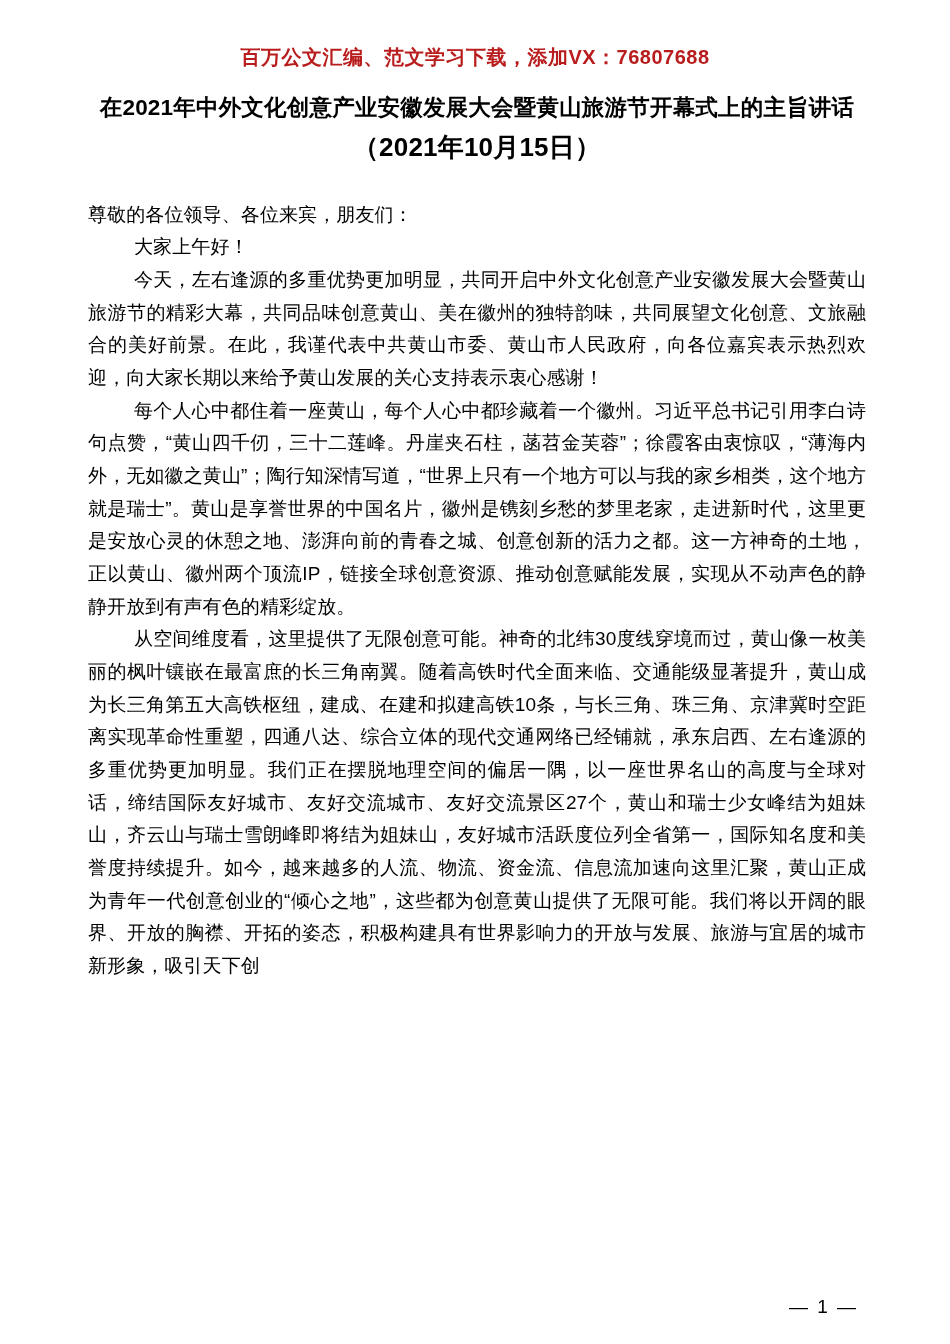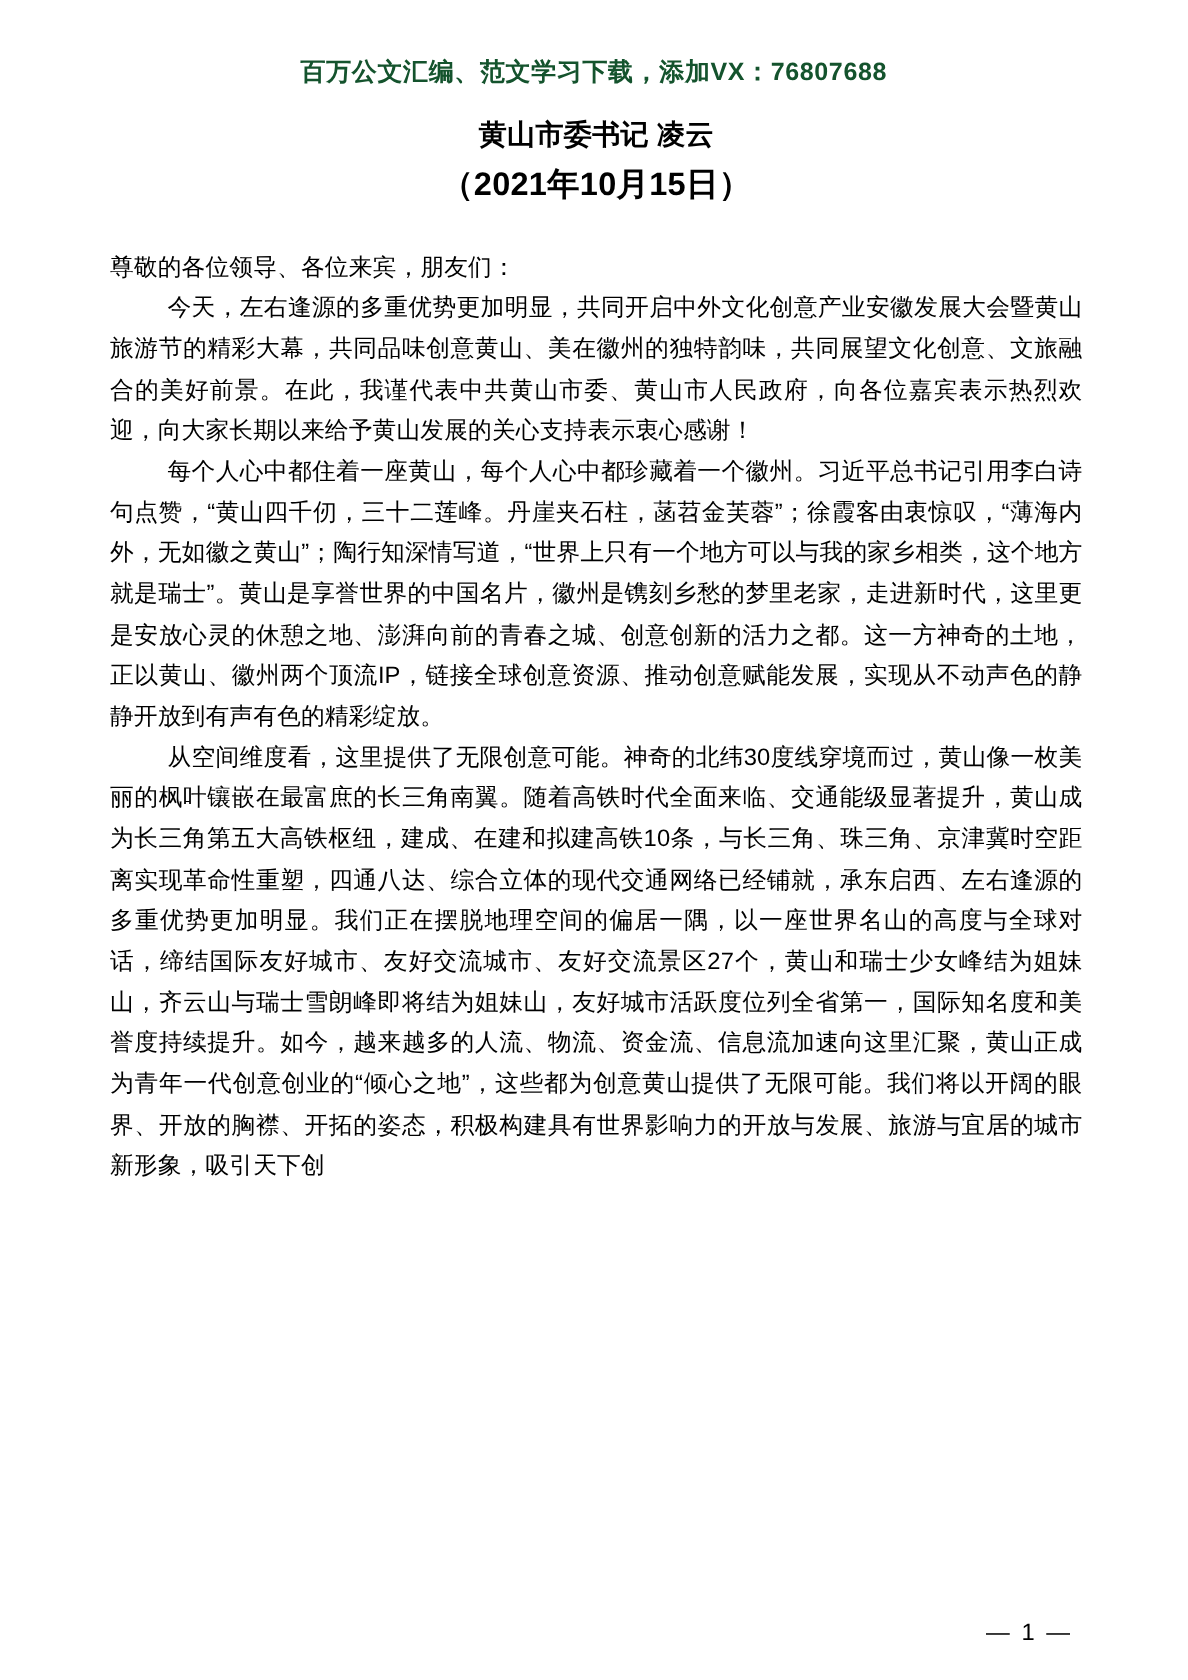--- a/index.html
+++ b/index.html
@@ -25,7 +25,7 @@
     left: 0;
     width: 950px;
     text-align: center;
-    color: #14532d;
+    color: #b91c1c;
     font-size: 20px;
     font-weight: bold;
     letter-spacing: 0.5px;

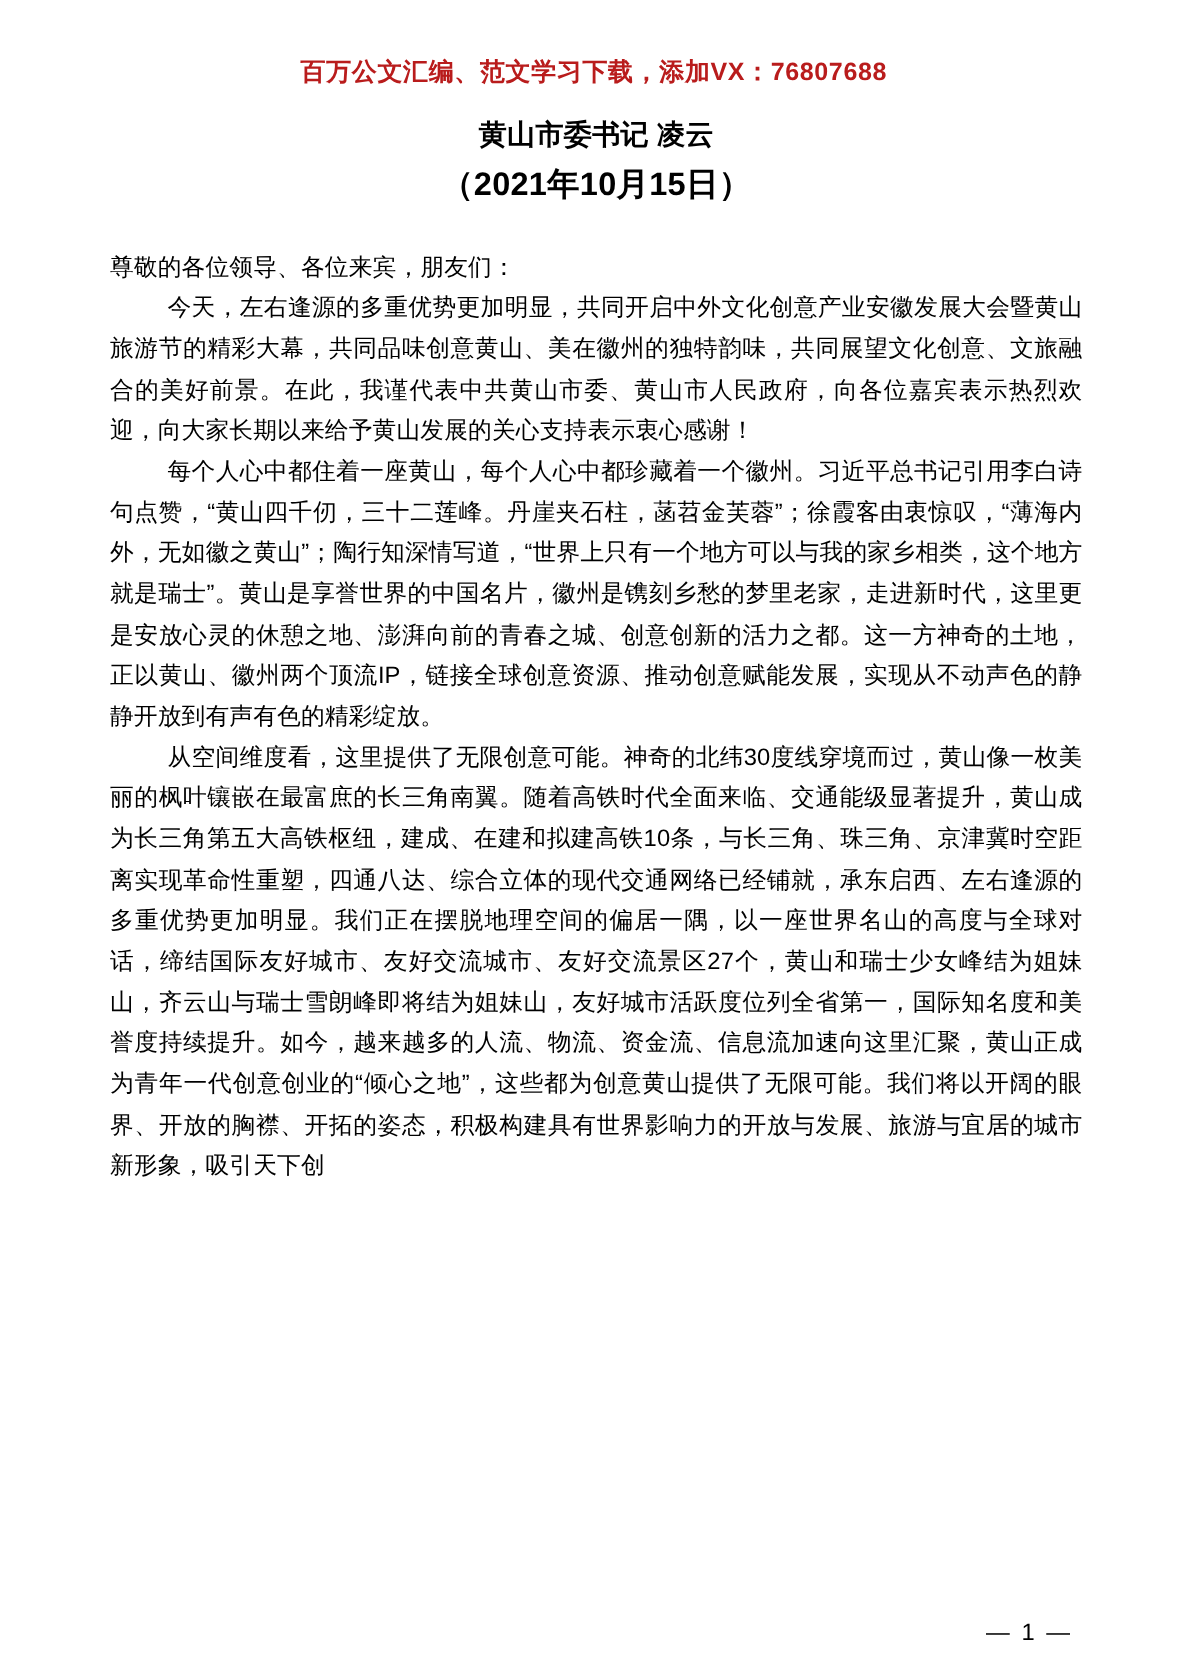--- a/index.html
+++ b/index.html
@@ -86,6 +86,7 @@
   <div class="doc-body">
 
     <div class="title-block">
+      <span class="title-line">在2021年中外文化创意产业安徽发展大会暨黄山旅游节开幕式上的主旨讲话</span>
       <span class="title-line">黄山市委书记 凌云</span>
       <span class="title-line small">（2021年10月15日）</span>
     </div>

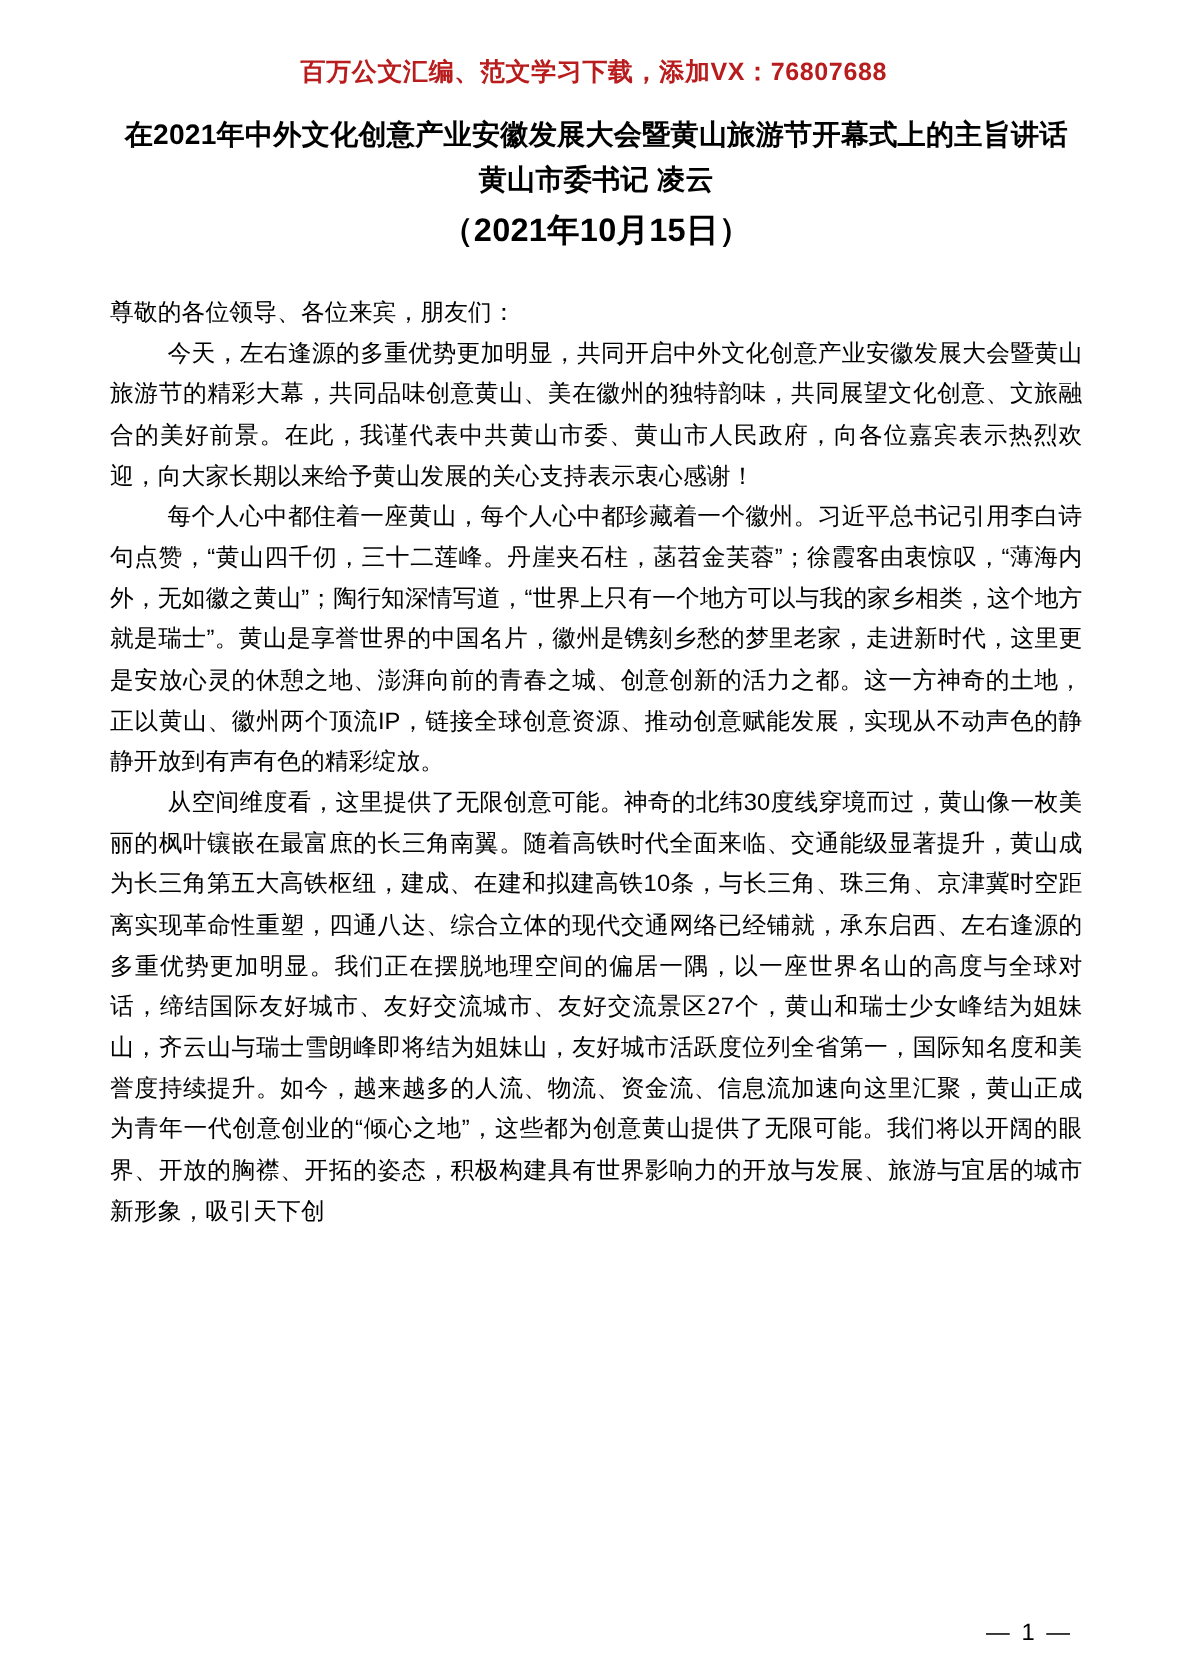--- a/index.html
+++ b/index.html
@@ -87,7 +87,6 @@
 
     <div class="title-block">
       <span class="title-line">在2021年中外文化创意产业安徽发展大会暨黄山旅游节开幕式上的主旨讲话</span>
-      <span class="title-line">黄山市委书记 凌云</span>
       <span class="title-line small">（2021年10月15日）</span>
     </div>
 

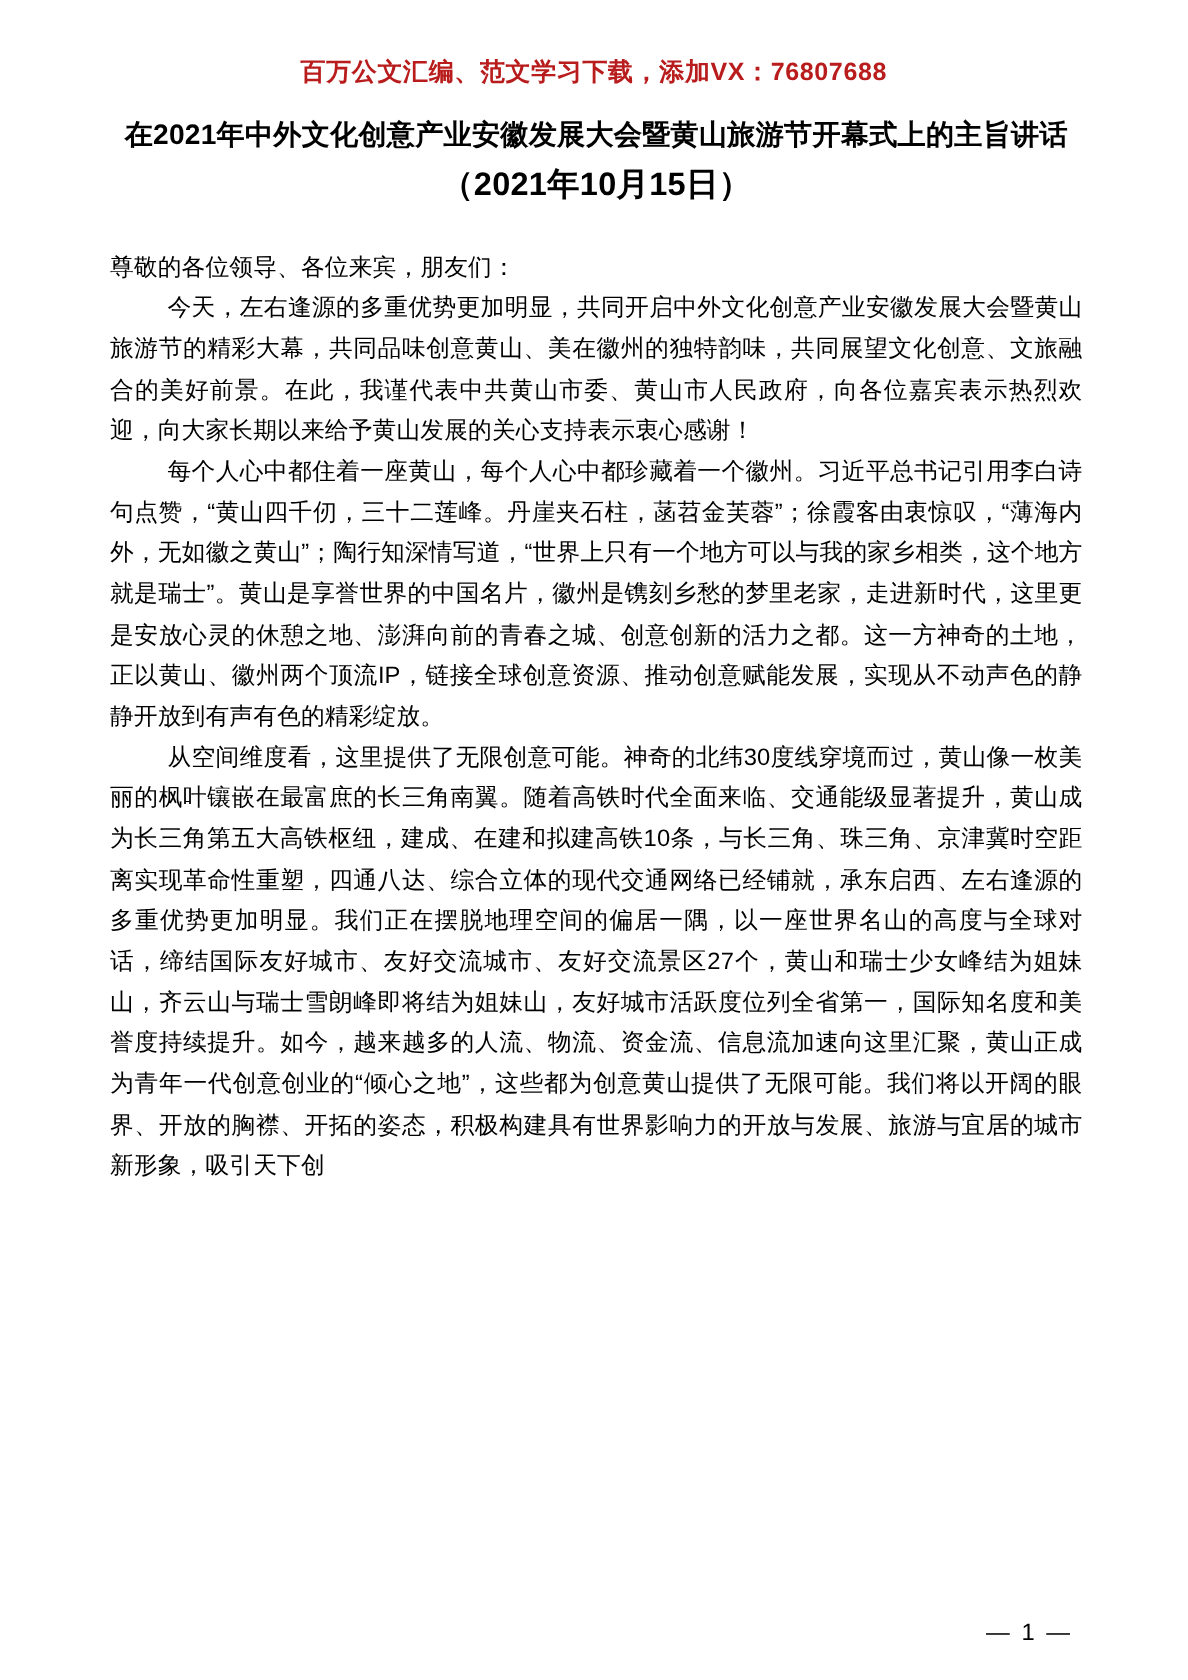--- a/index.html
+++ b/index.html
@@ -92,6 +92,7 @@
 
     <div class="body-text">
       <p class="para no-indent">尊敬的各位领导、各位来宾，朋友们：</p>
+      <p class="para">大家上午好！</p>
       <p class="para">今天，左右逢源的多重优势更加明显，共同开启中外文化创意产业安徽发展大会暨黄山旅游节的精彩大幕，共同品味创意黄山、美在徽州的独特韵味，共同展望文化创意、文旅融合的美好前景。在此，我谨代表中共黄山市委、黄山市人民政府，向各位嘉宾表示热烈欢迎，向大家长期以来给予黄山发展的关心支持表示衷心感谢！</p>
       <p class="para">每个人心中都住着一座黄山，每个人心中都珍藏着一个徽州。习近平总书记引用李白诗句点赞，“黄山四千仞，三十二莲峰。丹崖夹石柱，菡苕金芙蓉”；徐霞客由衷惊叹，“薄海内外，无如徽之黄山”；陶行知深情写道，“世界上只有一个地方可以与我的家乡相类，这个地方就是瑞士”。黄山是享誉世界的中国名片，徽州是镌刻乡愁的梦里老家，走进新时代，这里更是安放心灵的休憩之地、澎湃向前的青春之城、创意创新的活力之都。这一方神奇的土地，正以黄山、徽州两个顶流IP，链接全球创意资源、推动创意赋能发展，实现从不动声色的静静开放到有声有色的精彩绽放。</p>
       <p class="para">从空间维度看，这里提供了无限创意可能。神奇的北纬30度线穿境而过，黄山像一枚美丽的枫叶镶嵌在最富庶的长三角南翼。随着高铁时代全面来临、交通能级显著提升，黄山成为长三角第五大高铁枢纽，建成、在建和拟建高铁10条，与长三角、珠三角、京津冀时空距离实现革命性重塑，四通八达、综合立体的现代交通网络已经铺就，承东启西、左右逢源的多重优势更加明显。我们正在摆脱地理空间的偏居一隅，以一座世界名山的高度与全球对话，缔结国际友好城市、友好交流城市、友好交流景区27个，黄山和瑞士少女峰结为姐妹山，齐云山与瑞士雪朗峰即将结为姐妹山，友好城市活跃度位列全省第一，国际知名度和美誉度持续提升。如今，越来越多的人流、物流、资金流、信息流加速向这里汇聚，黄山正成为青年一代创意创业的“倾心之地”，这些都为创意黄山提供了无限可能。我们将以开阔的眼界、开放的胸襟、开拓的姿态，积极构建具有世界影响力的开放与发展、旅游与宜居的城市新形象，吸引天下创</p>

